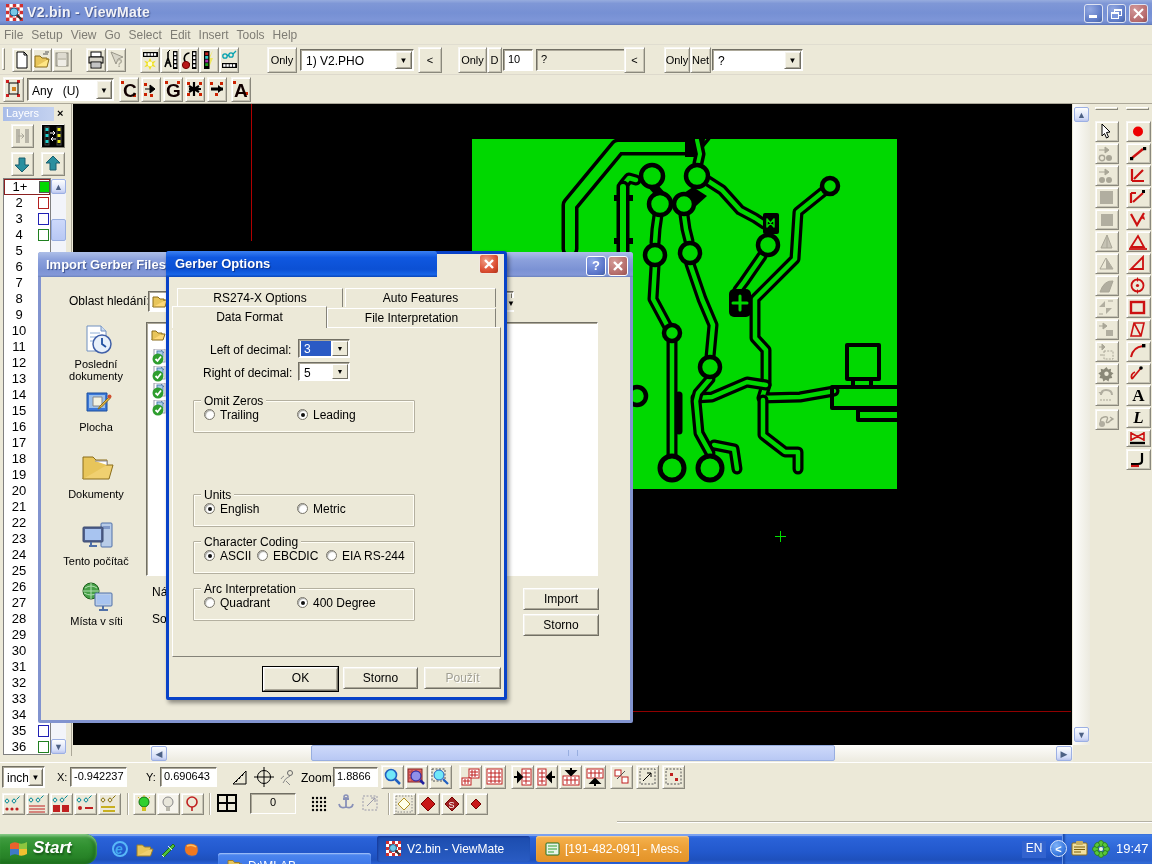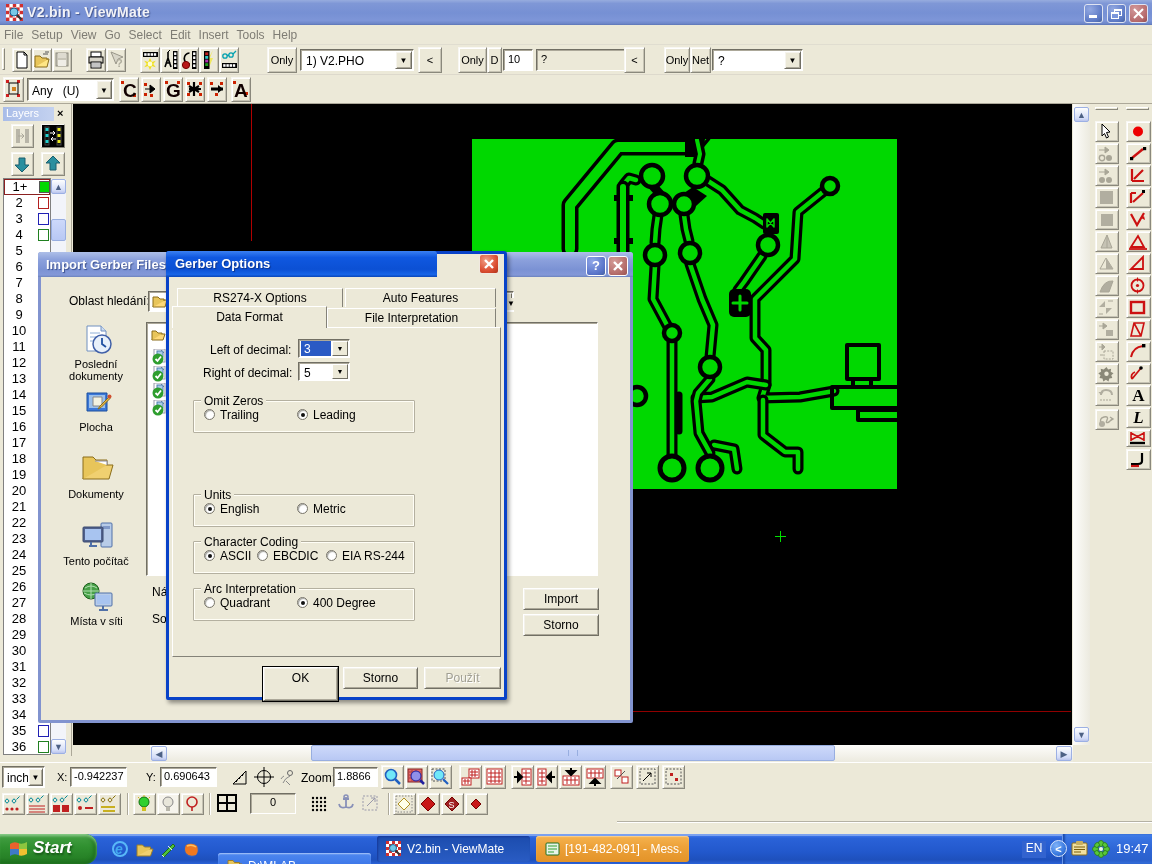--- a/index.html
+++ b/index.html
@@ -943,7 +943,7 @@
         <span class="rlbl" style="left:119px;top:7px;">400 Degree</span>
     </div>
 
-    <div class="btn" style="left:94px;top:413px;width:75px;height:34px;line-height:20px;outline:1px solid #000;">OK</div>
+    <div class="btn" style="left:94px;top:413px;width:75px;height:24px;line-height:20px;outline:1px solid #000;">OK</div>
     <div class="btn" style="left:174px;top:413px;width:75px;height:22px;line-height:20px;">Storno</div>
     <div class="btn" style="left:255px;top:413px;width:77px;height:22px;line-height:20px;color:#a19f93;text-shadow:1px 1px 0 #fff;">Použít</div>
   </div>

